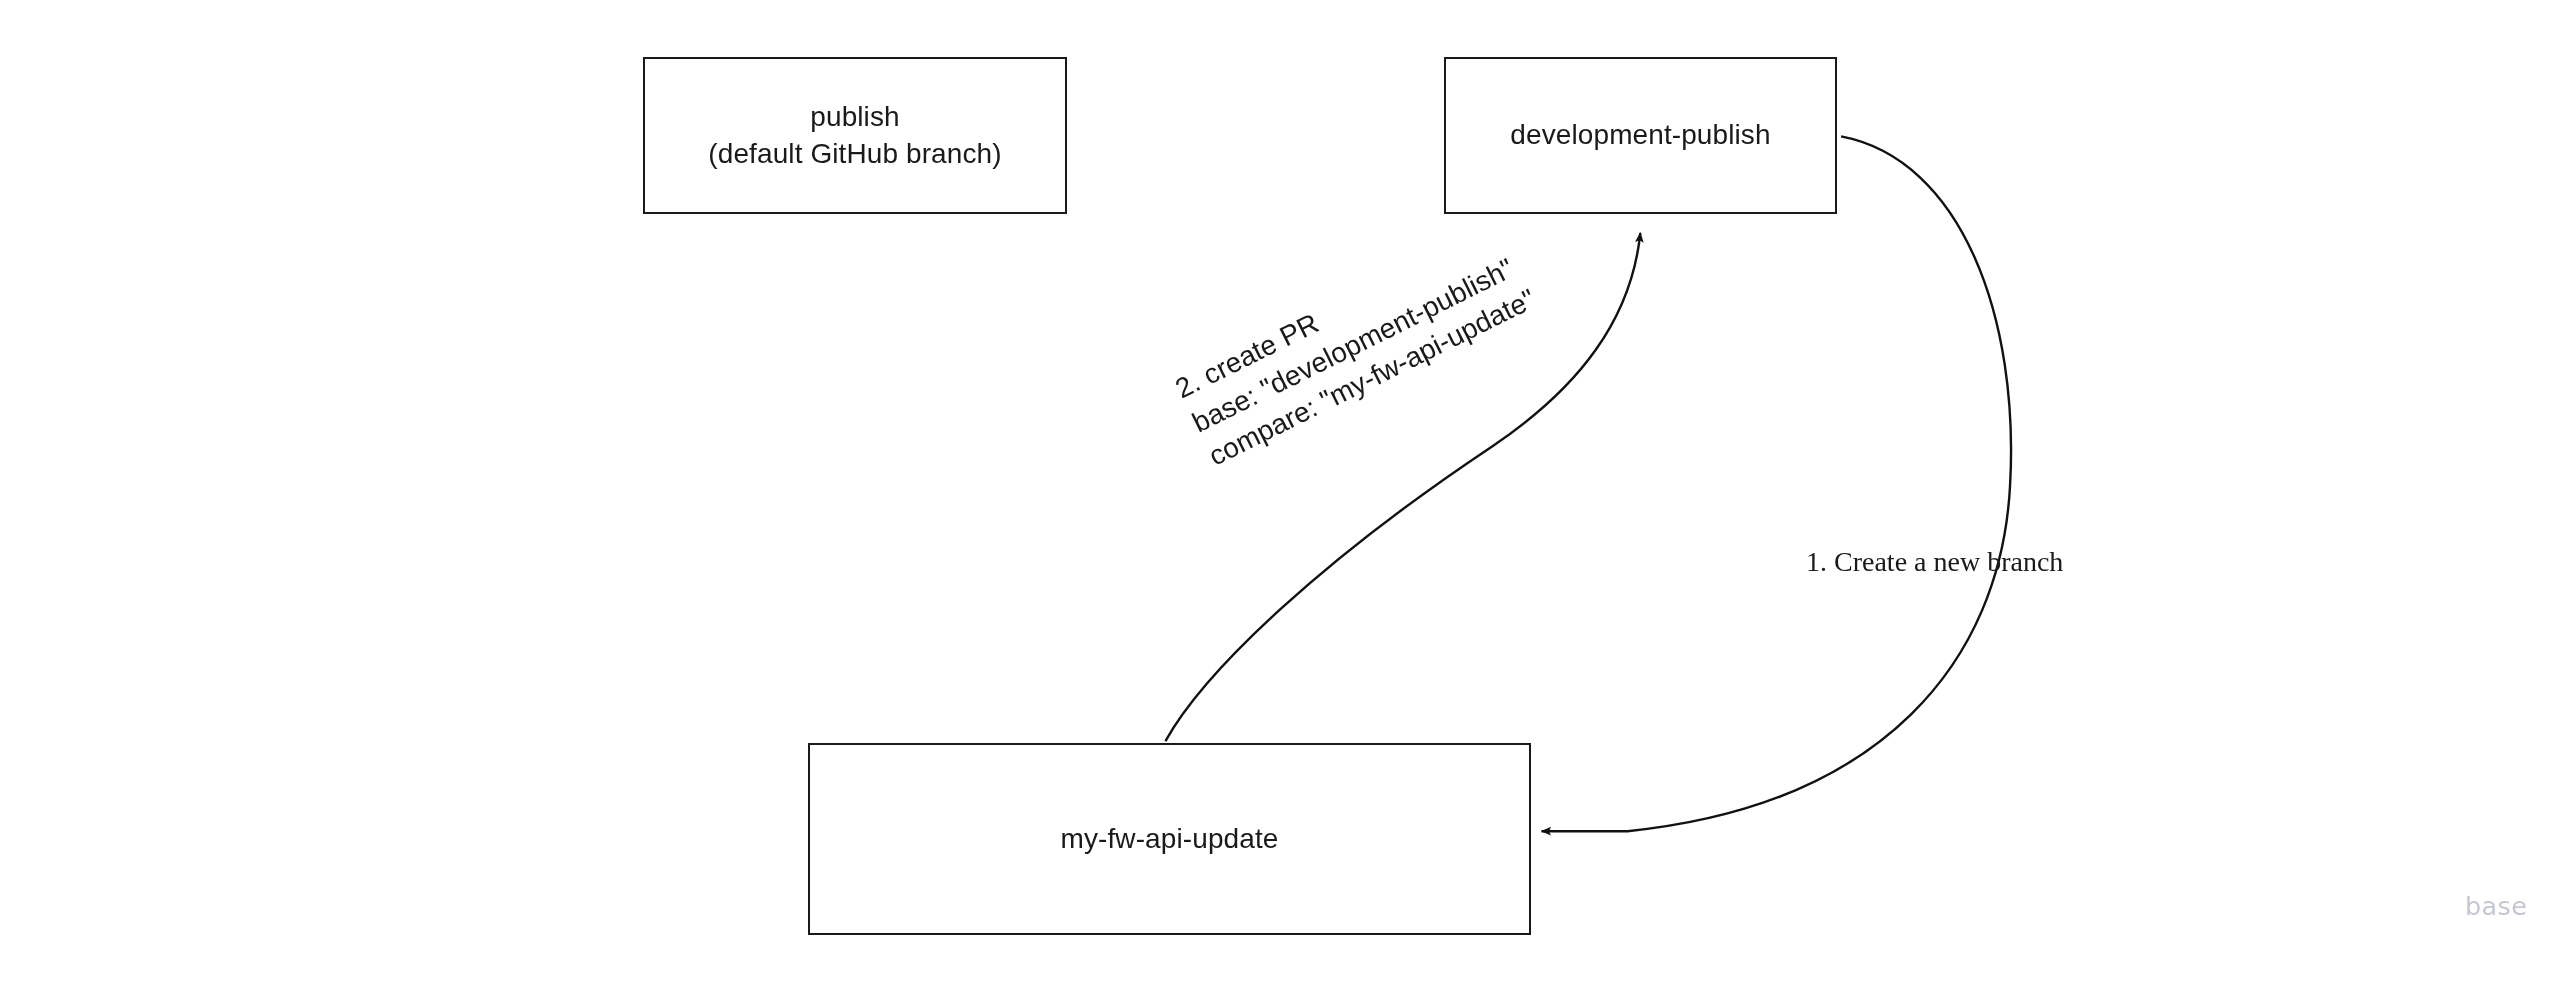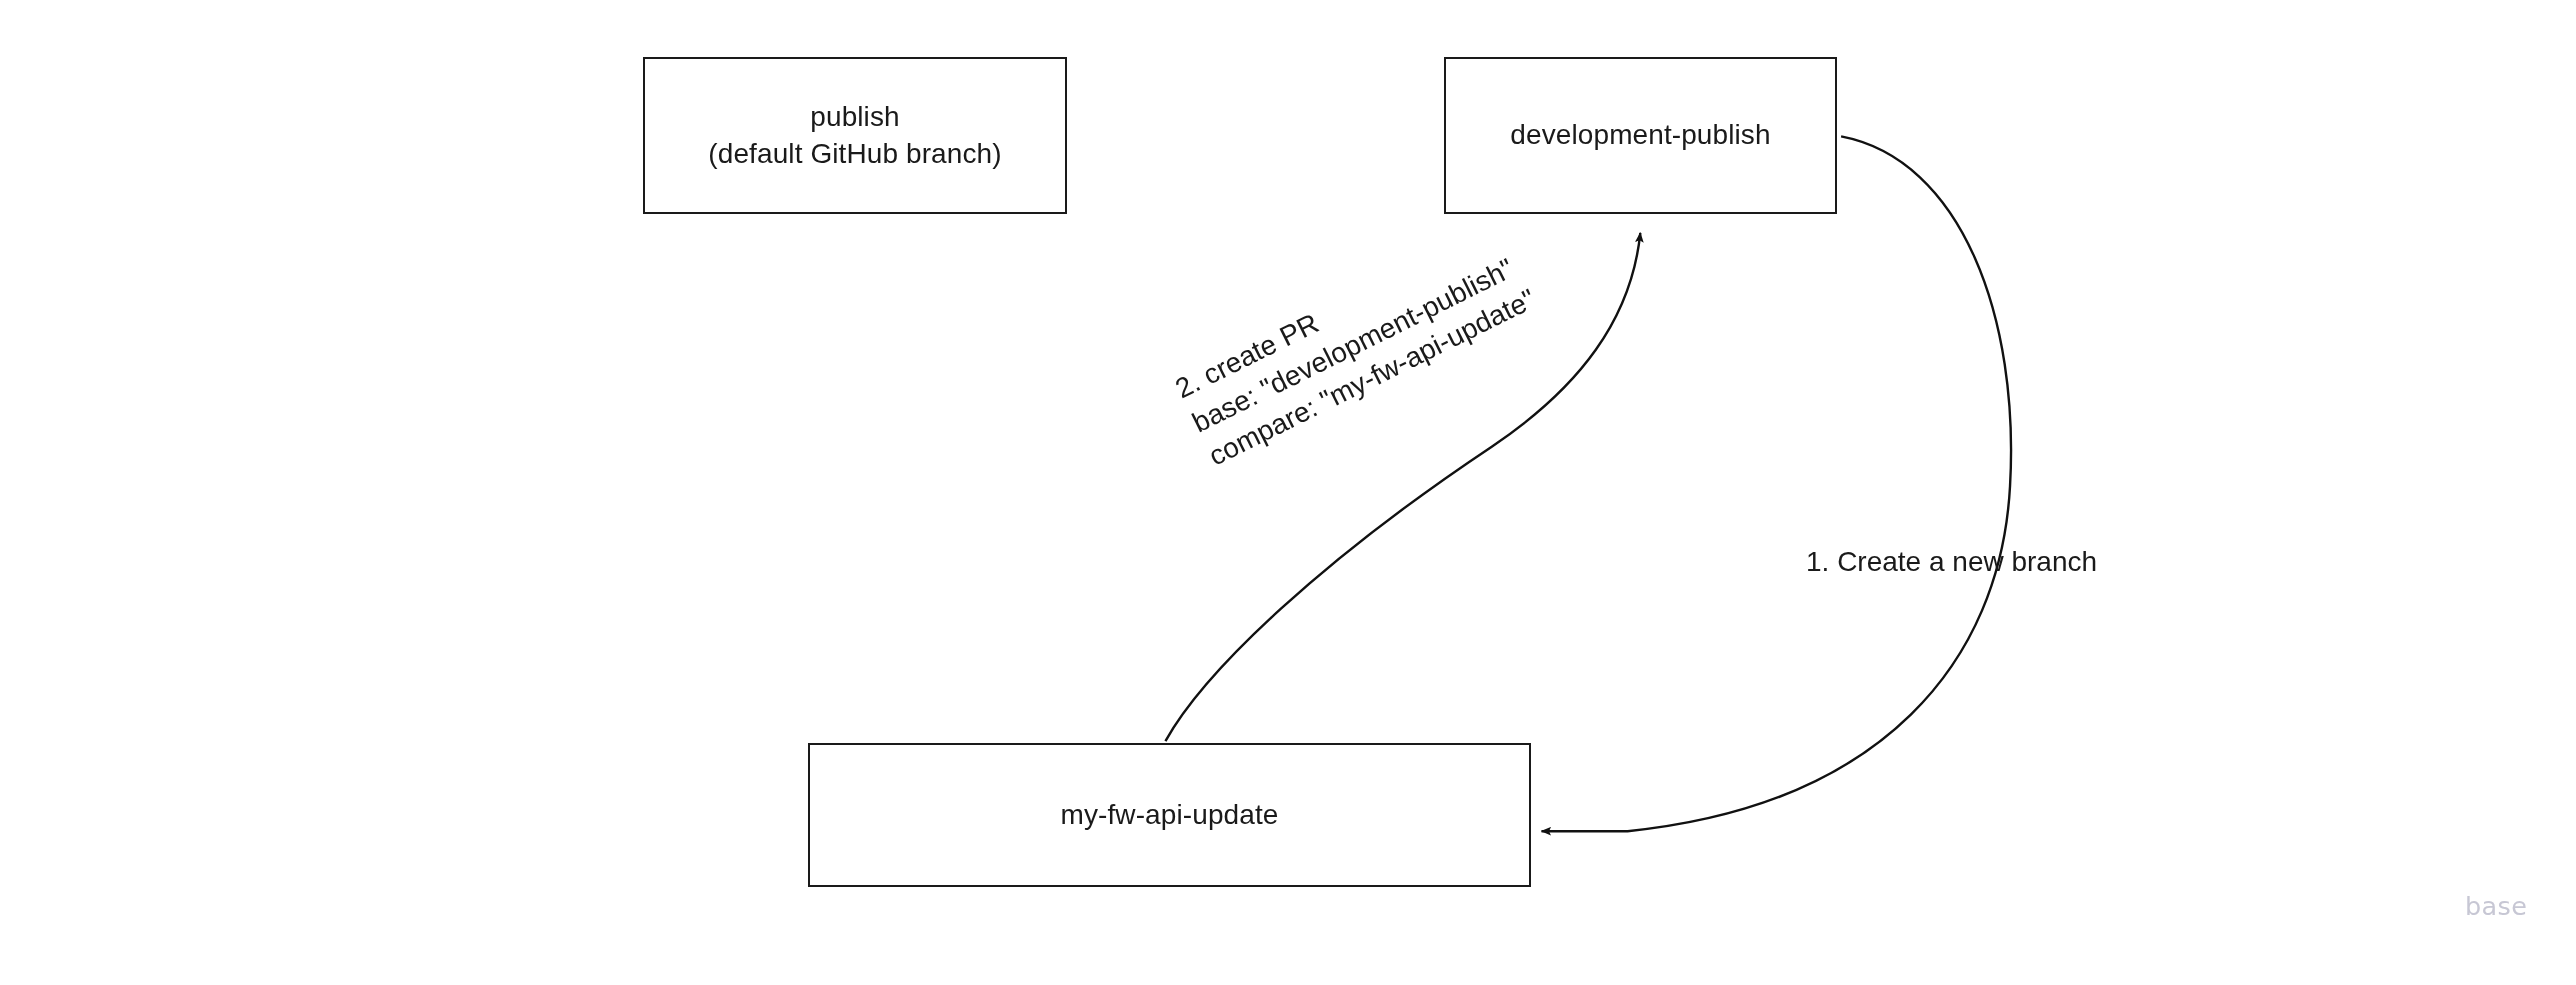--- a/index.html
+++ b/index.html
@@ -74,6 +74,7 @@
     left: 1772px;
     top: 543px;
     white-space: nowrap;
+    font-family: Liberation Serif, serif;
   }
   #edge-label-create-pr {
     left: 1135px;

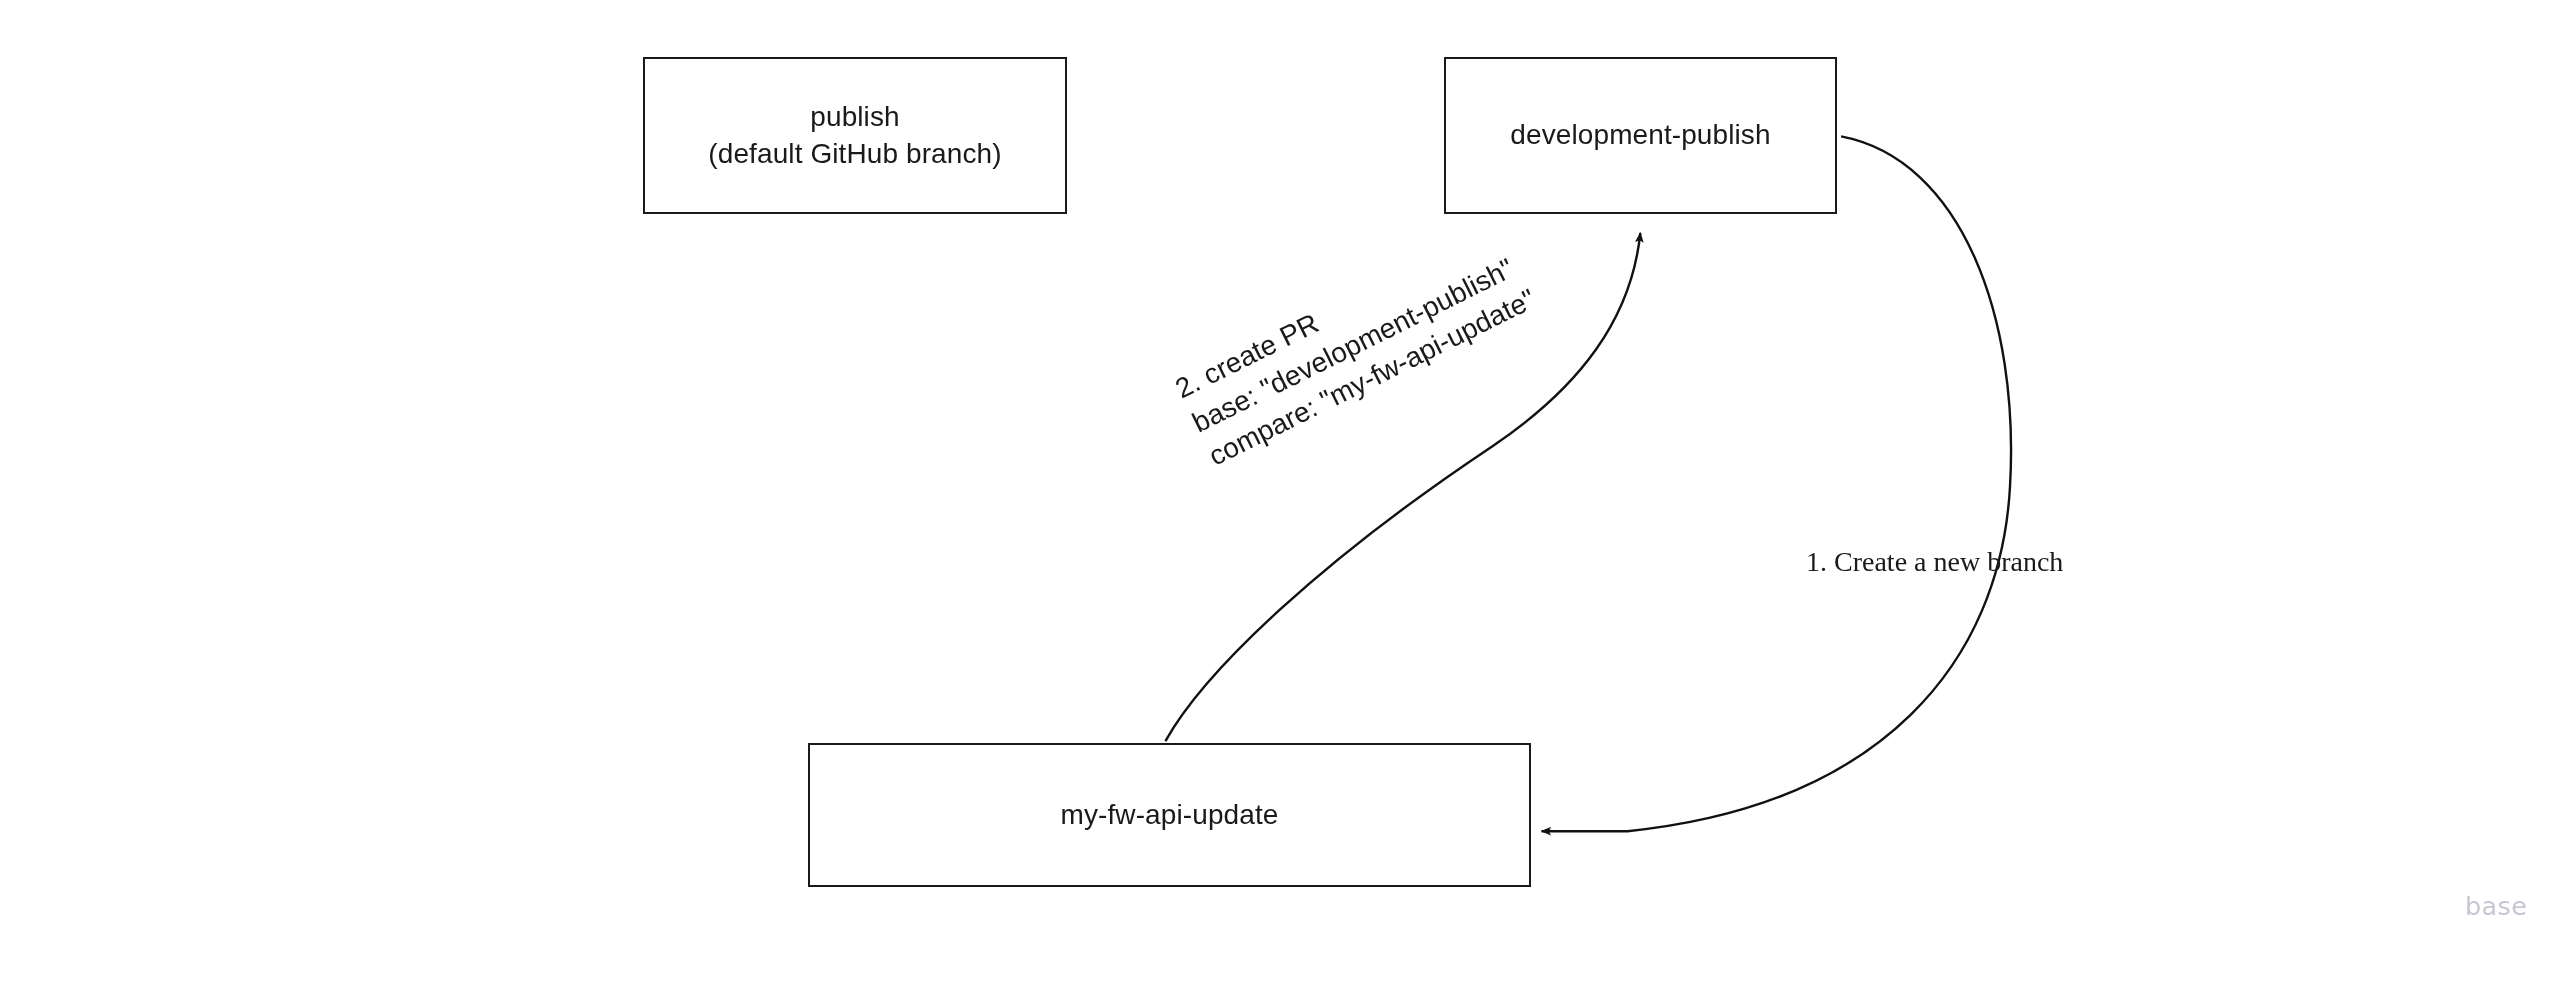--- a/index.html
+++ b/index.html
@@ -61,7 +61,7 @@
     left: 774px;
     top: 743px;
     width: 723px;
-    height: 144px;
+    height: 192px;
   }
   .edge-label {
     position: absolute;

